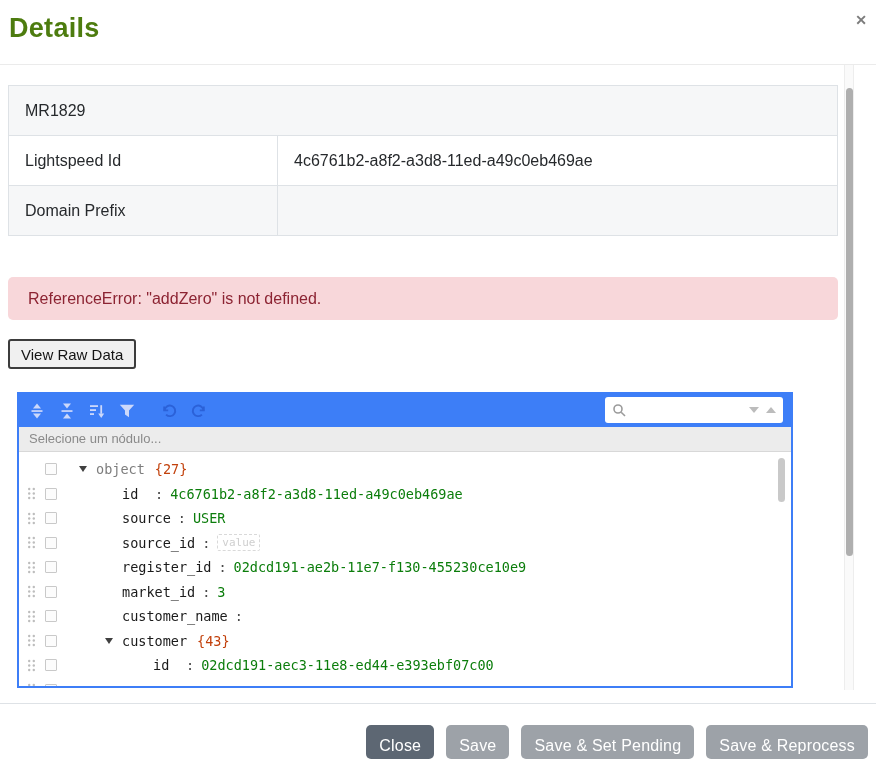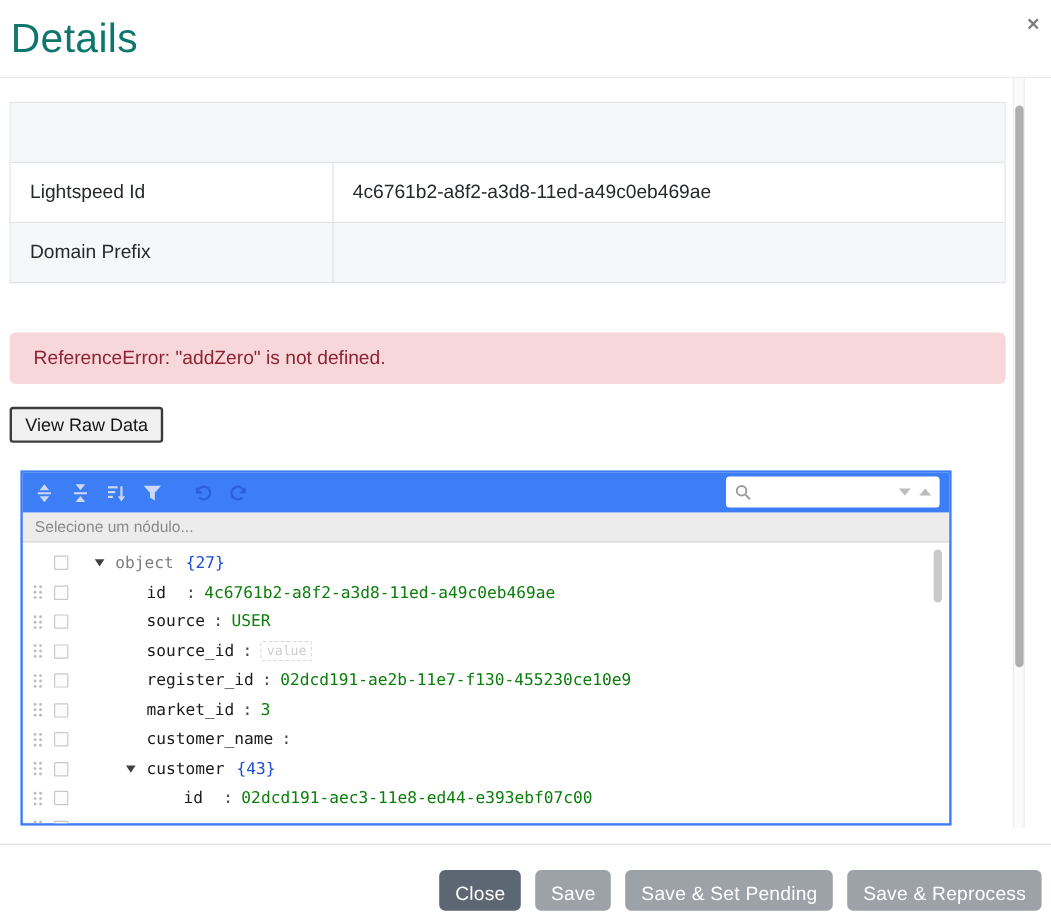--- a/index.html
+++ b/index.html
@@ -7,7 +7,7 @@
   .modal{position:relative;width:876px;height:765px;background:#fff;overflow:hidden;}
 
   
-  .title{position:absolute;left:9px;top:13px;font-size:34px;font-weight:400;color:#0f766e;letter-spacing:.3px;}
+  .title{position:absolute;left:9px;top:13px;font-size:27px;font-weight:700;color:#4d7c0f;letter-spacing:.3px;}
   .close-x{position:absolute;right:9px;top:13px;border:none;background:none;color:#7c7c7c;font-size:14px;font-weight:700;cursor:pointer;padding:0;line-height:1;}
   .hr{position:absolute;left:0;top:64px;width:876px;height:1px;background:#ebebeb;}
 

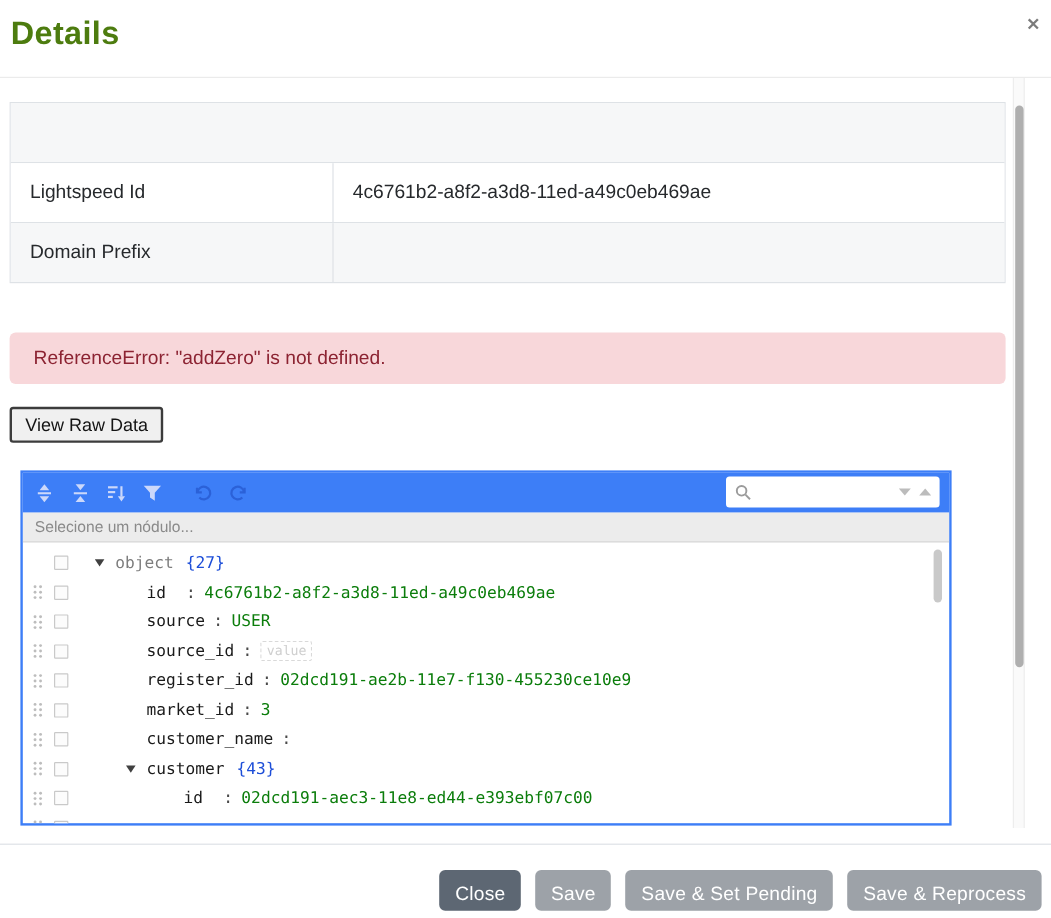--- a/index.html
+++ b/index.html
@@ -79,6 +79,7 @@
 
   <div class="dtable" id="dtable">
       <div class="drow odd">
+    <div class="dvalue">MR1829</div>
   </div>
       <div class="drow">
     <div class="dlabel">Lightspeed Id</div>

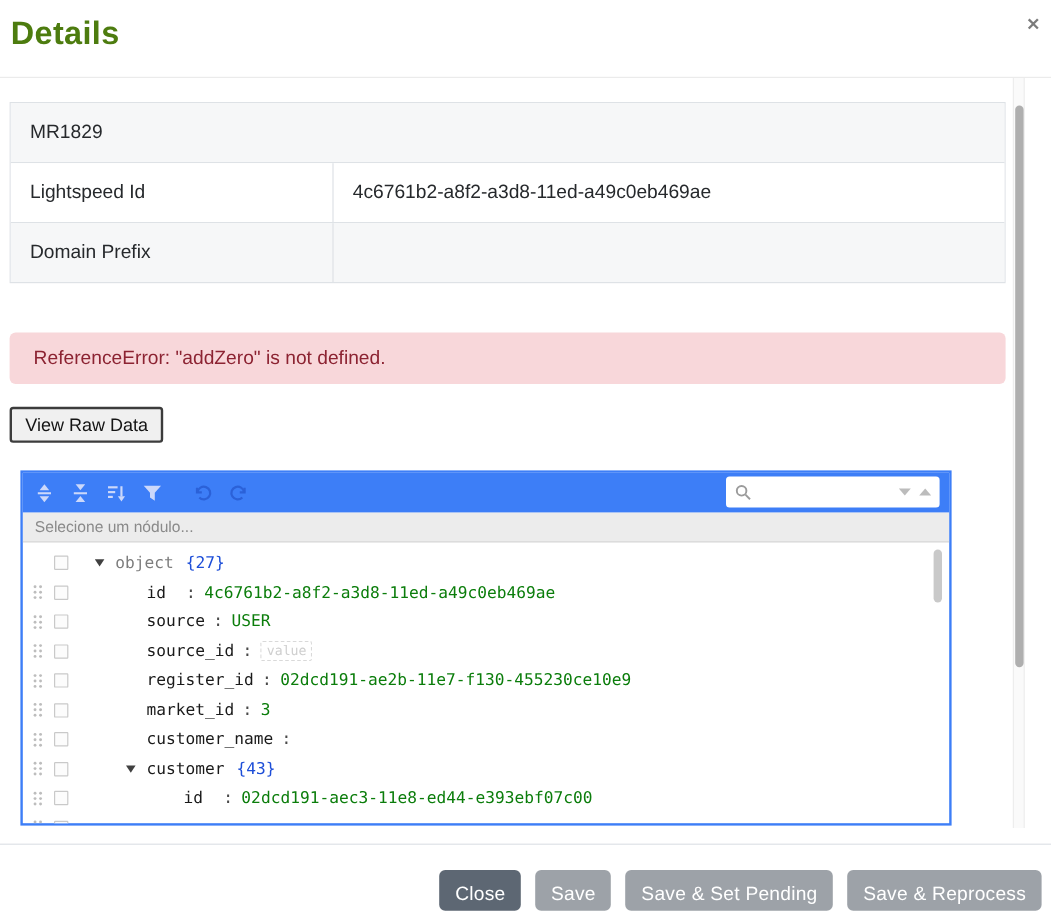--- a/index.html
+++ b/index.html
@@ -52,7 +52,7 @@
   .tri{width:0;height:0;border-left:4.5px solid transparent;border-right:4.5px solid transparent;border-top:6px solid #404040;margin-right:9px;cursor:pointer;}
   .jfield{white-space:pre;min-width:26px;}
   .jfield.muted{color:#7d7d7d;text-align:right;}
-  .jcount{margin-left:10px;color:#1d4ed8;}
+  .jcount{margin-left:10px;color:#c2410c;}
   .jsep{margin:0 7px;color:#494949;}
   .jvalue{color:#0b7d0b;white-space:pre;}
   .jempty{font-size:11px;color:#cfcfcf;border:1px dashed #d9d9d9;padding:1px 4px;border-radius:2px;line-height:1.2;}

